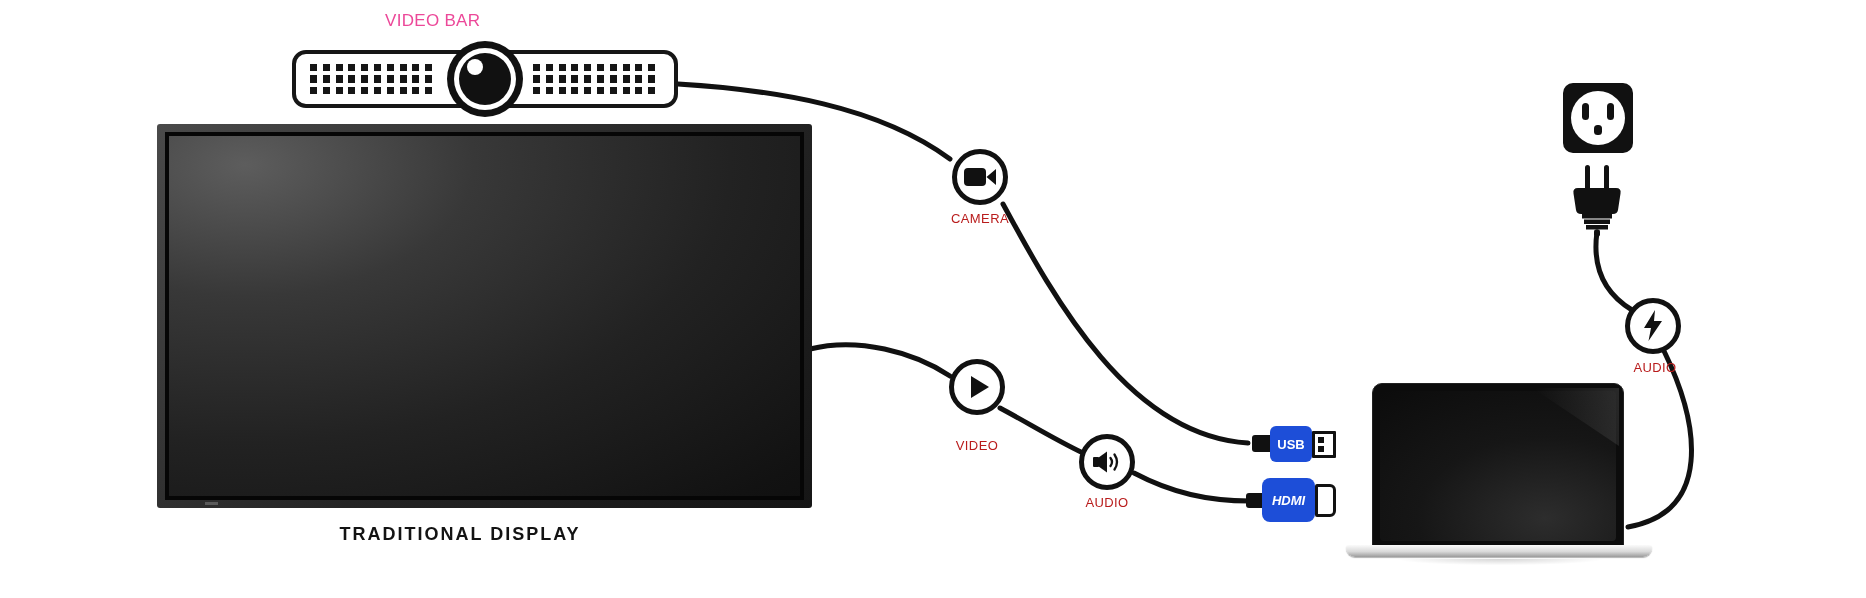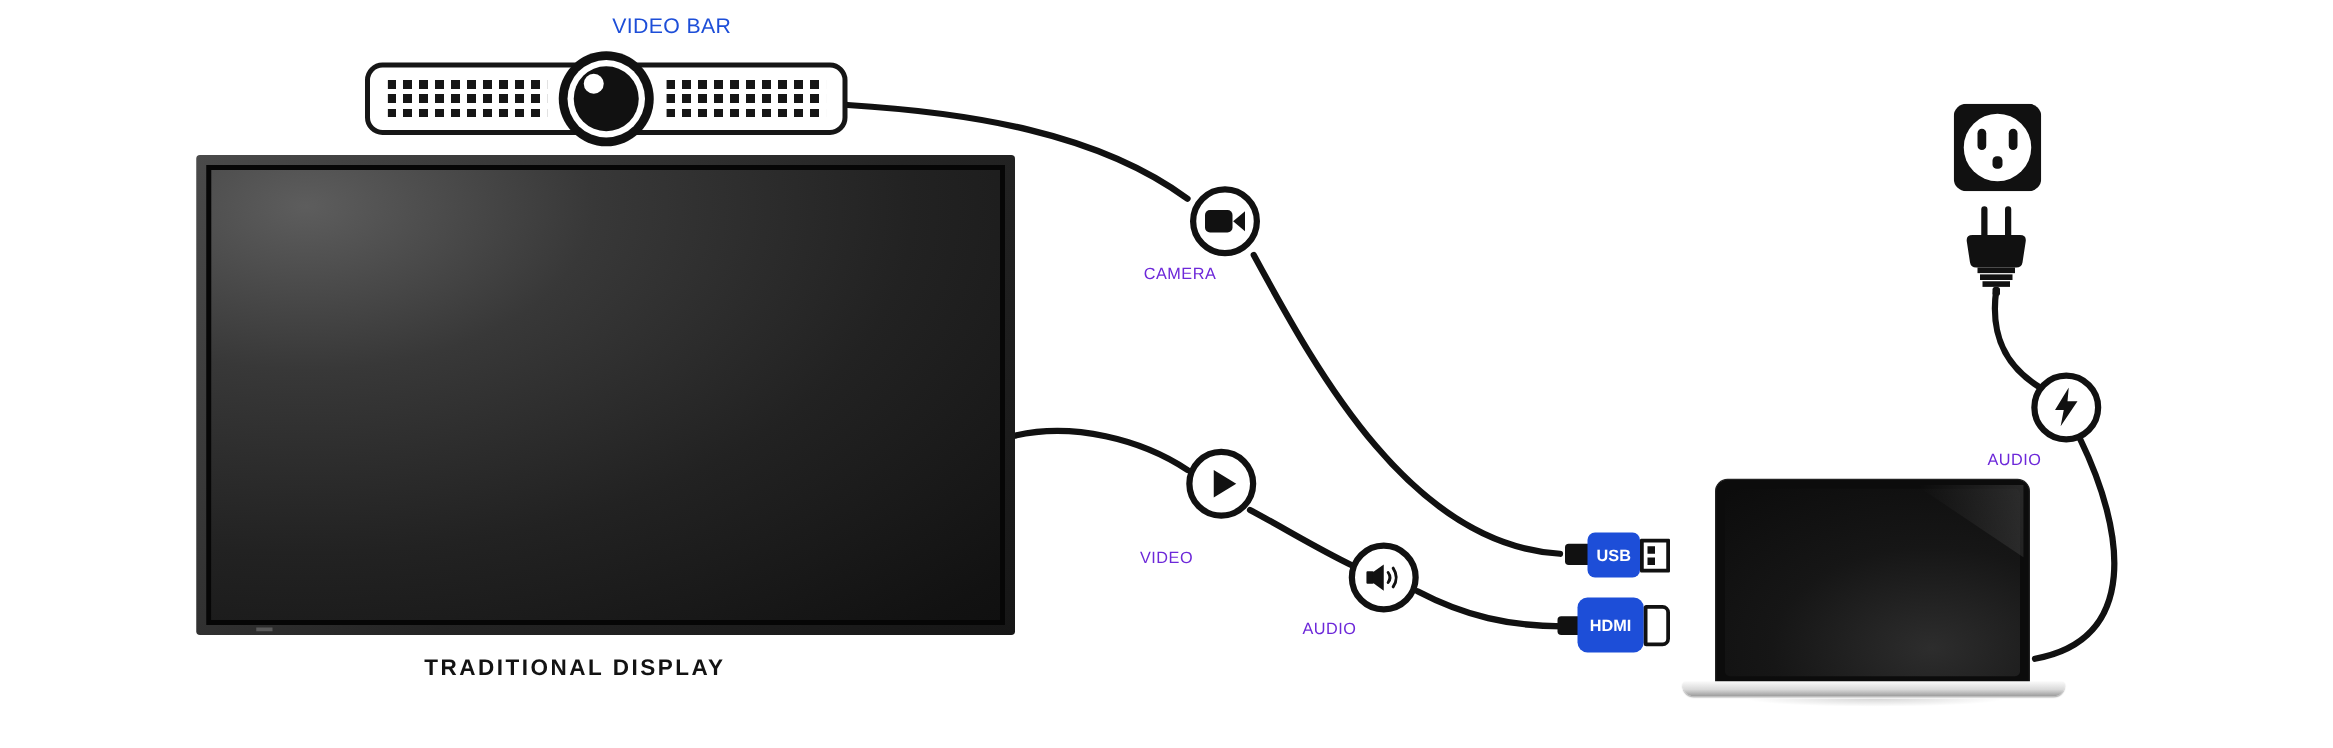--- a/index.html
+++ b/index.html
@@ -15,8 +15,8 @@
   .wires path{stroke:#111;stroke-width:5;fill:none;stroke-linecap:round;}
 
   
-  .videobar-label{left:385px;top:11px;width:200px;text-align:right;
-    font-size:17px;font-weight:500;letter-spacing:.3px;color:#1d4ed8;z-index:2;}
+  .videobar-label{left:385px;top:11px;width:200px;text-align:left;
+    font-size:17px;font-weight:500;letter-spacing:.3px;color:#ec4899;z-index:2;}
   .videobar{left:292px;top:50px;width:386px;height:58px;box-sizing:border-box;
     border:4px solid #161616;border-radius:14px;background:#fff;z-index:2;}
   .dots{top:64px;width:128px;height:30px;z-index:3;

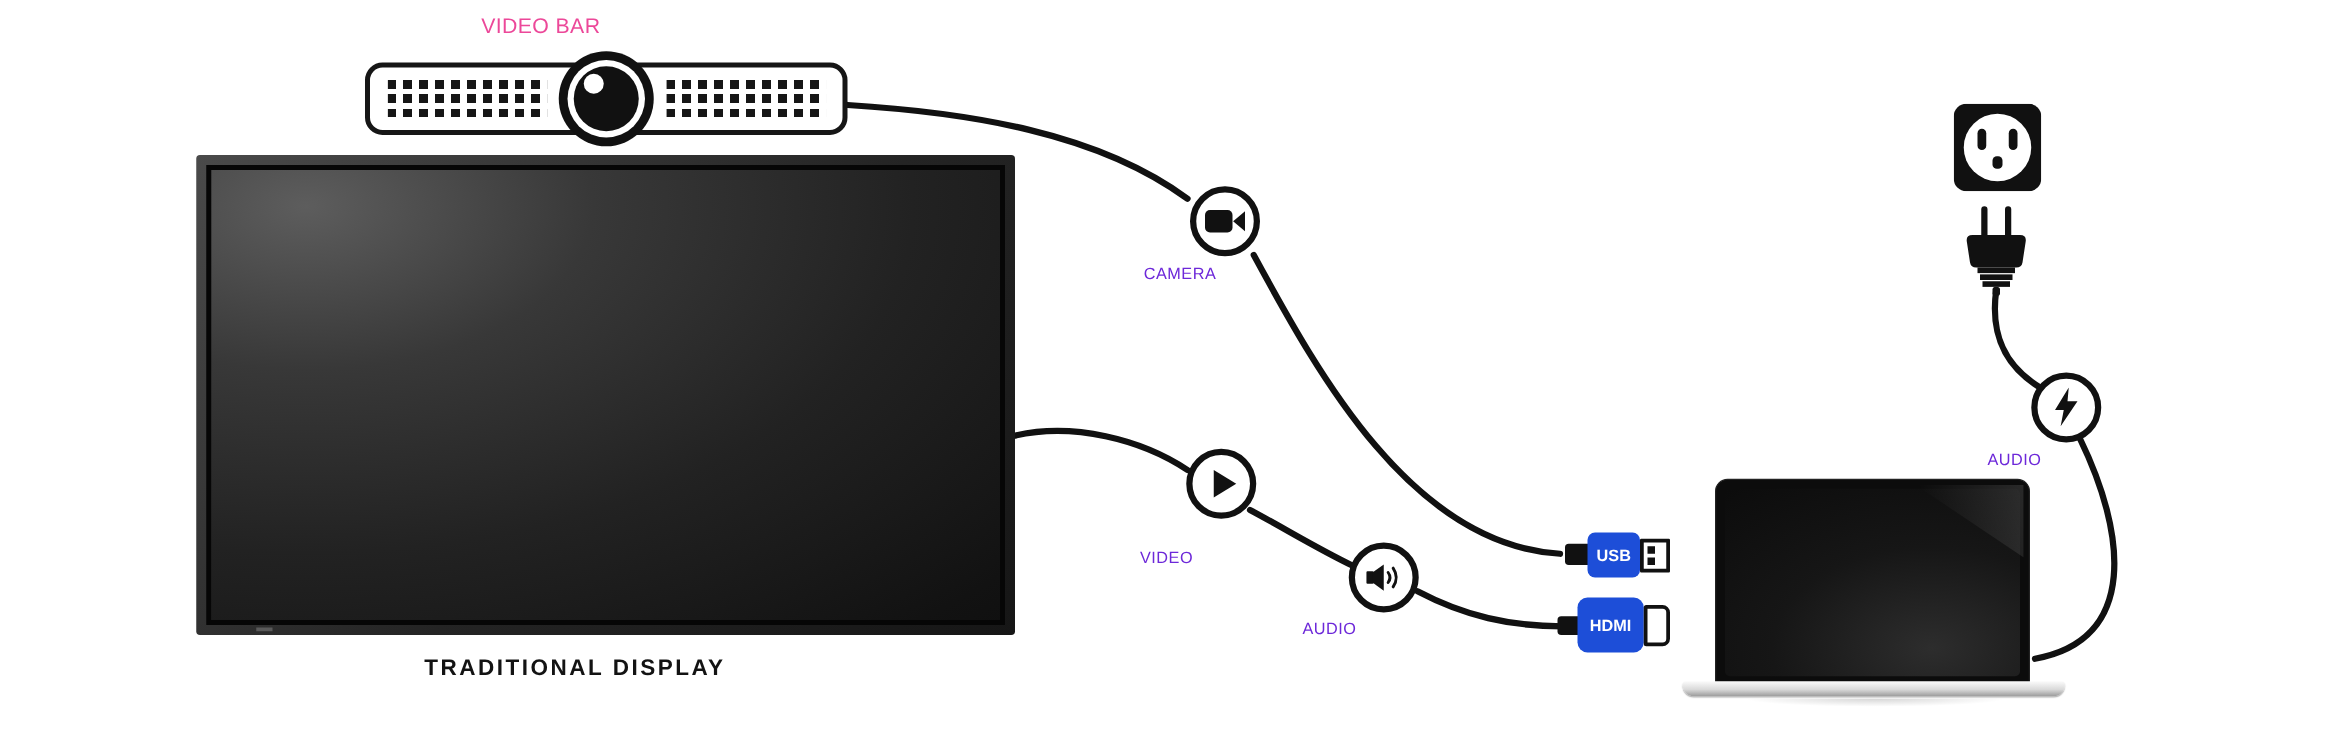--- a/index.html
+++ b/index.html
@@ -41,8 +41,8 @@
   
   .node{width:56px;height:56px;box-sizing:border-box;border:5px solid #111;border-radius:50%;
     background:#fff;z-index:5;display:flex;align-items:center;justify-content:center;}
-  .node-label{width:130px;font-size:13px;font-weight:500;
-    letter-spacing:.4px;color:#6d28d9;z-index:5;}
+  .node-label{width:130px;text-align:center;font-size:13px;font-weight:500;
+    letter-spacing:.4px;color:#b91c1c;z-index:5;}
   .icon-fill{fill:#111;}
   .icon-stroke{stroke:#111;fill:none;stroke-width:2.3px;stroke-linecap:round;}
 

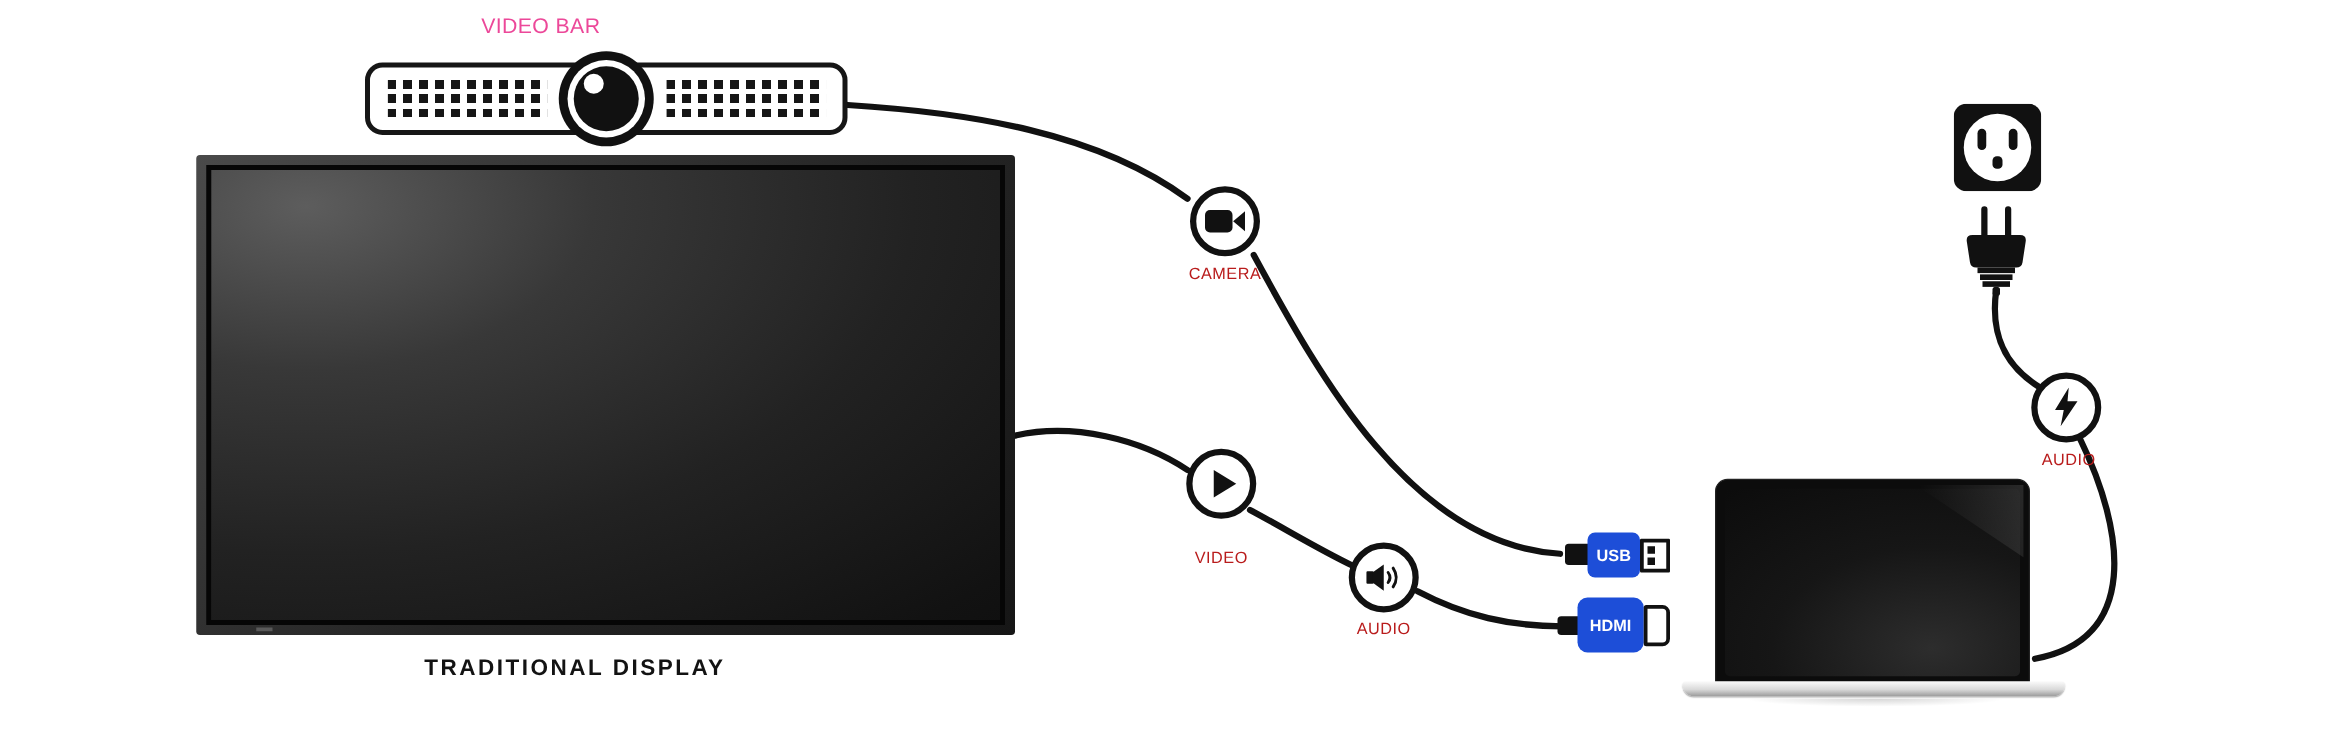--- a/index.html
+++ b/index.html
@@ -145,7 +145,7 @@
   </div>
 
   <div class="abs conn-stub" style="left:1246px;top:493px;width:20px;height:15px;"></div>
-  <div class="abs conn-body" style="left:1262px;top:478px;width:53px;height:44px;font-size:13px;border-radius:8px;">
+  <div class="abs conn-body" style="left:1262px;top:478px;width:53px;height:44px;font-size:13px;border-radius:8px;font-style:italic;">
     <span>HDMI</span>
   </div>
   <div class="abs conn-plug" style="left:1315px;top:484px;width:21px;height:33px;border-radius:2px 6px 6px 2px;"></div>

